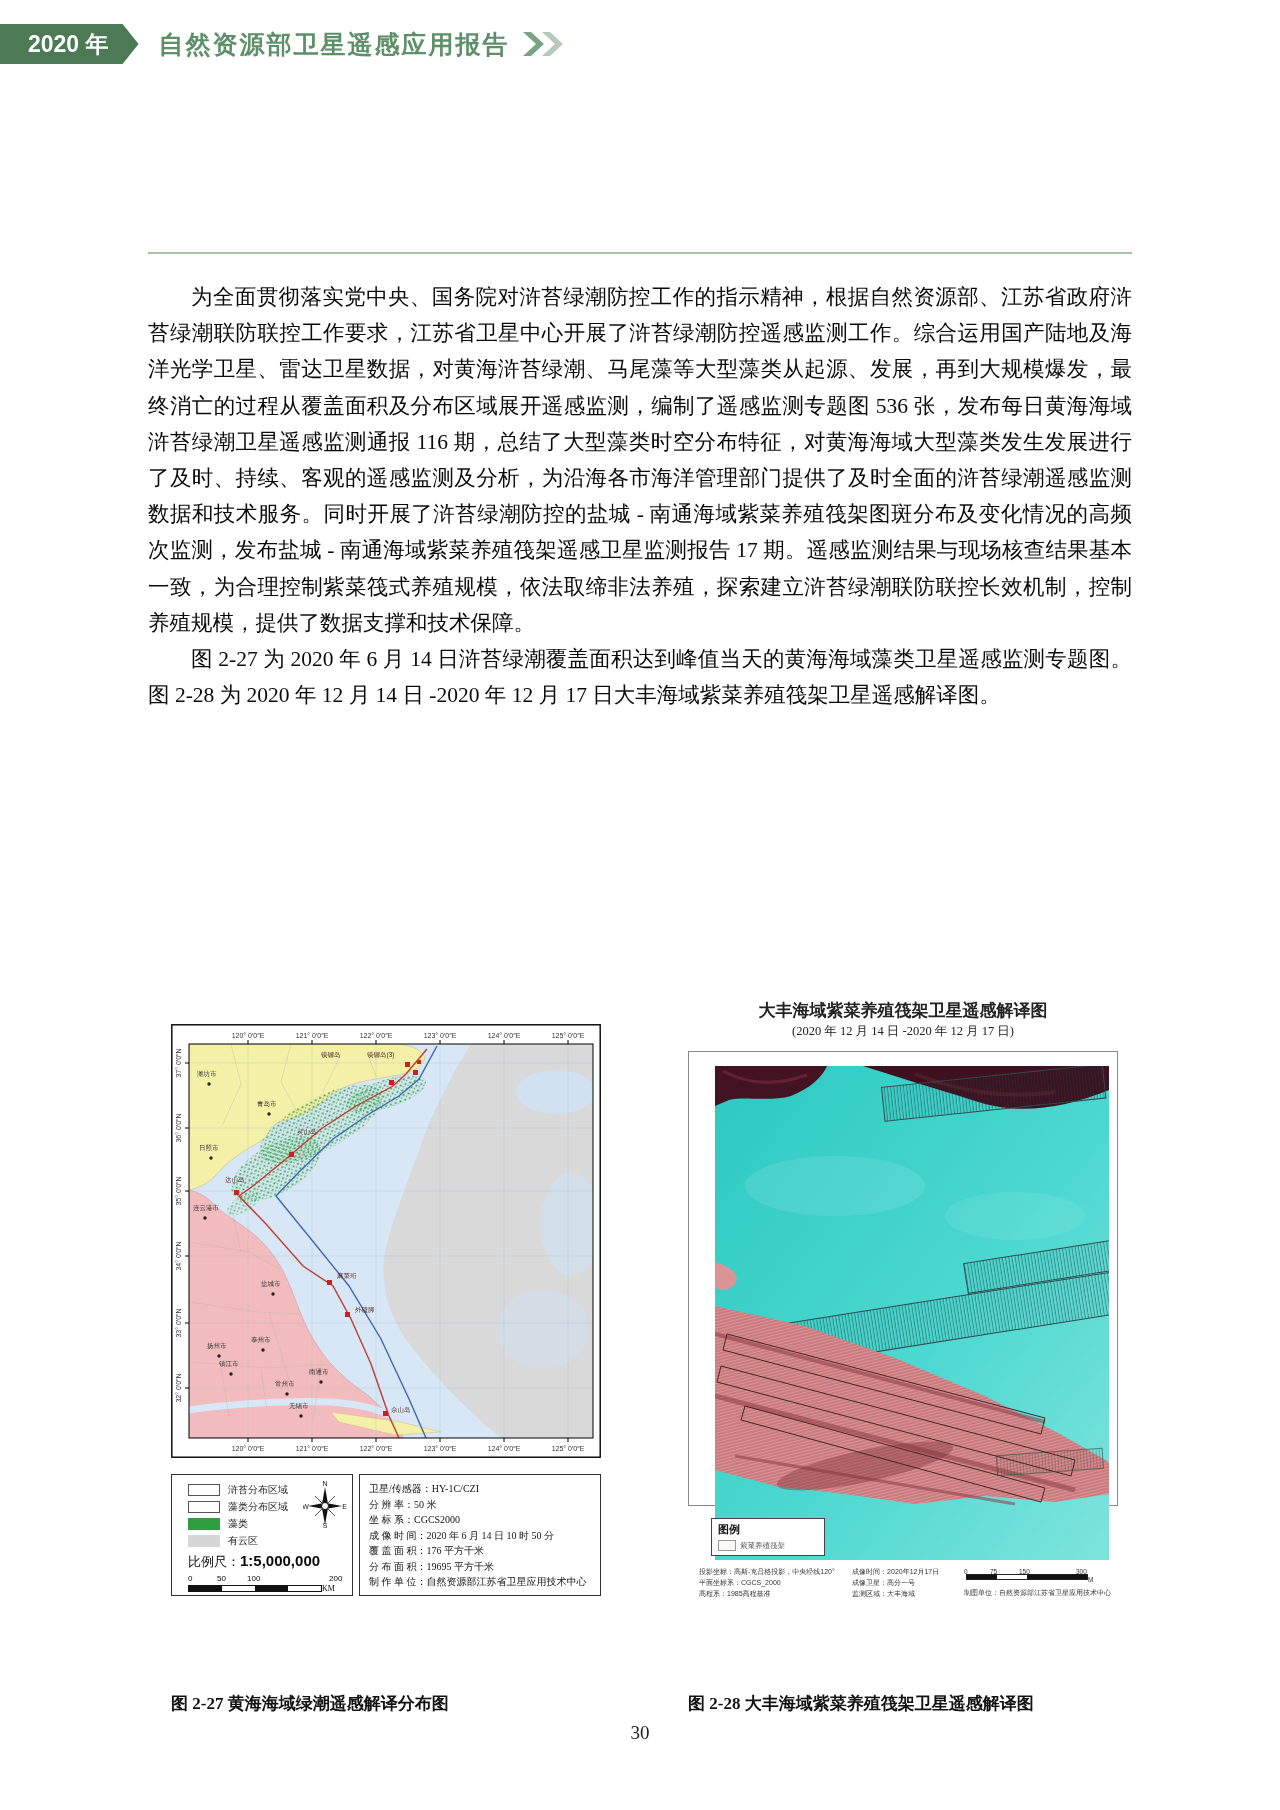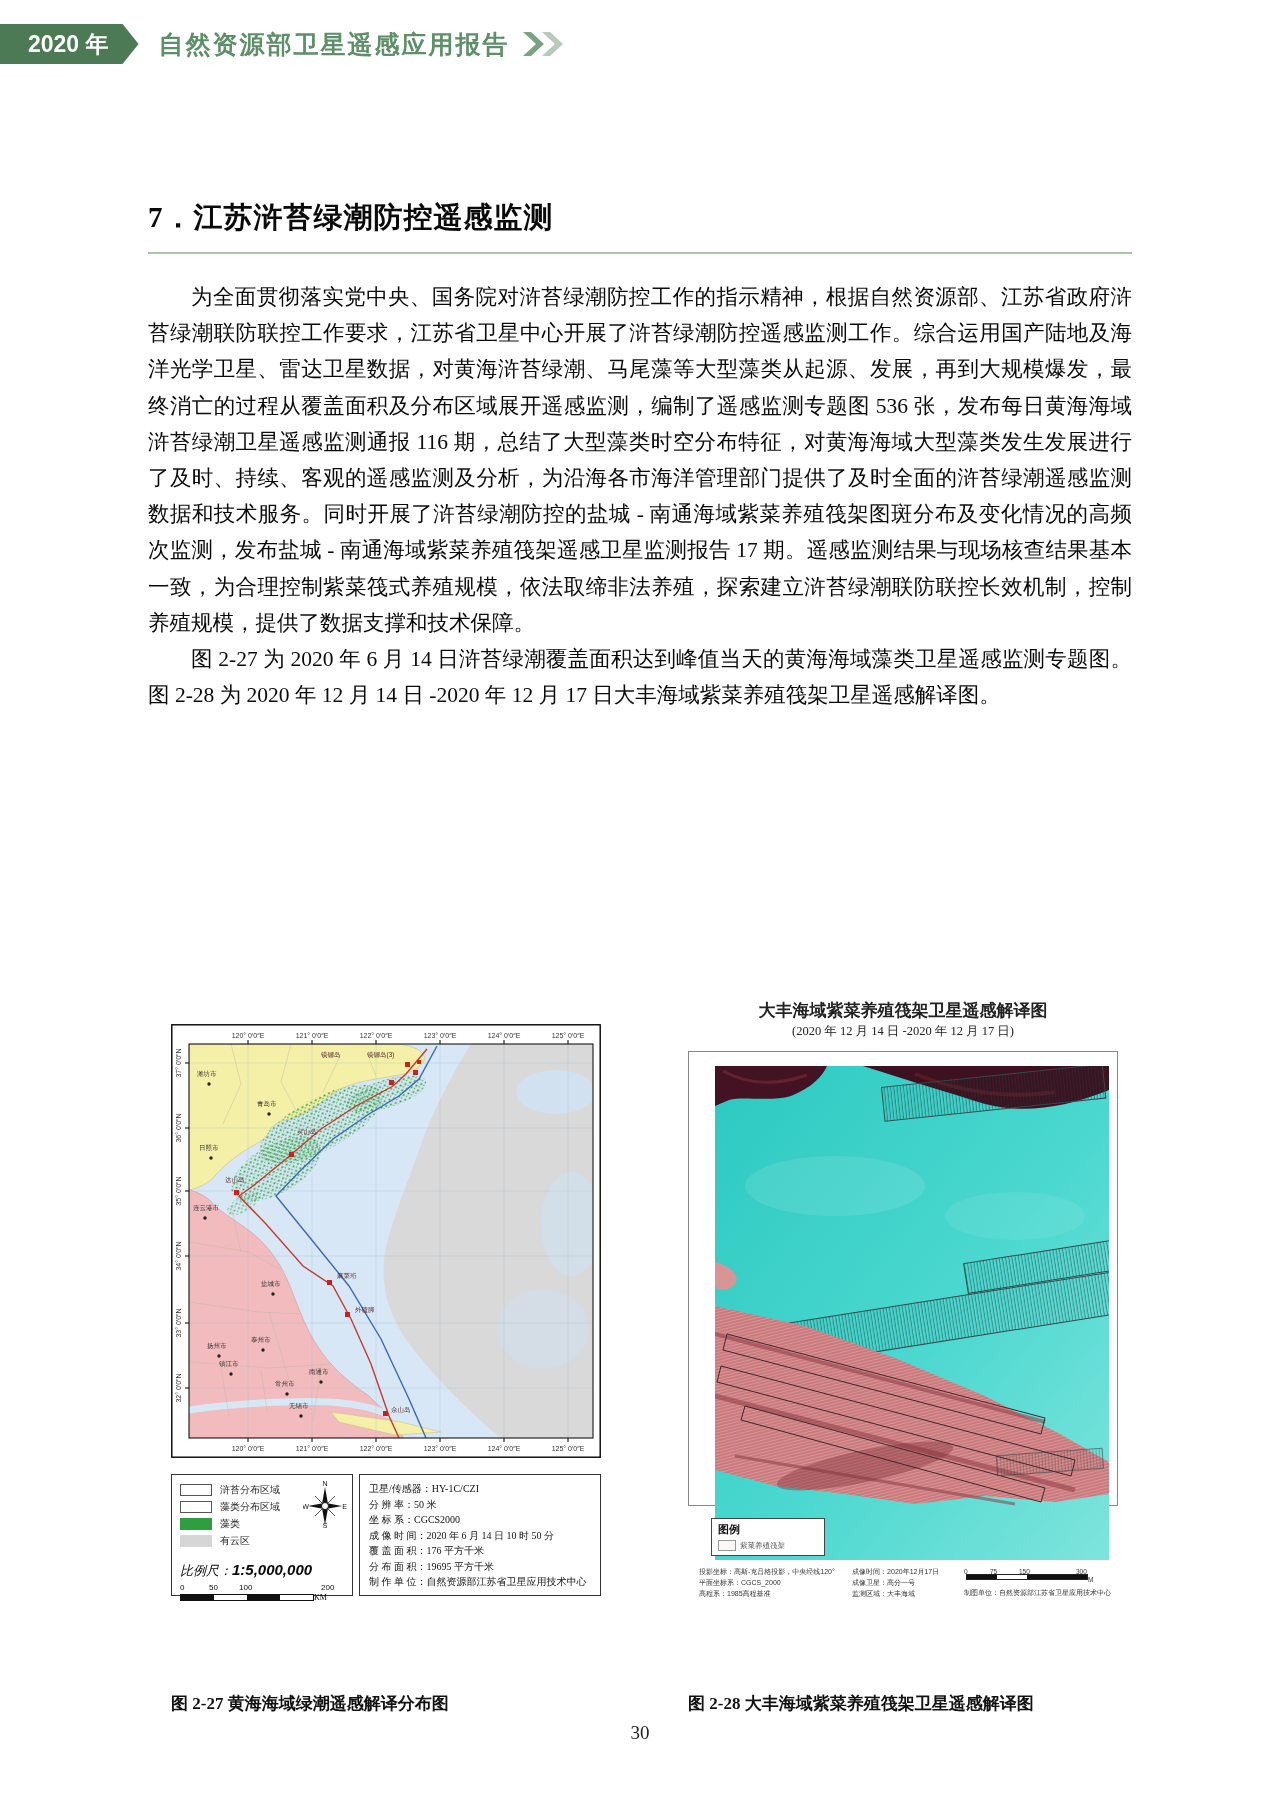--- a/index.html
+++ b/index.html
@@ -91,7 +91,6 @@
     </svg>
   </div>
 
-  <h1 class="sec">7．江苏浒苔绿潮防控遥感监测</h1>
   <div class="sec-line"></div>
 
   <div class="bodytext">

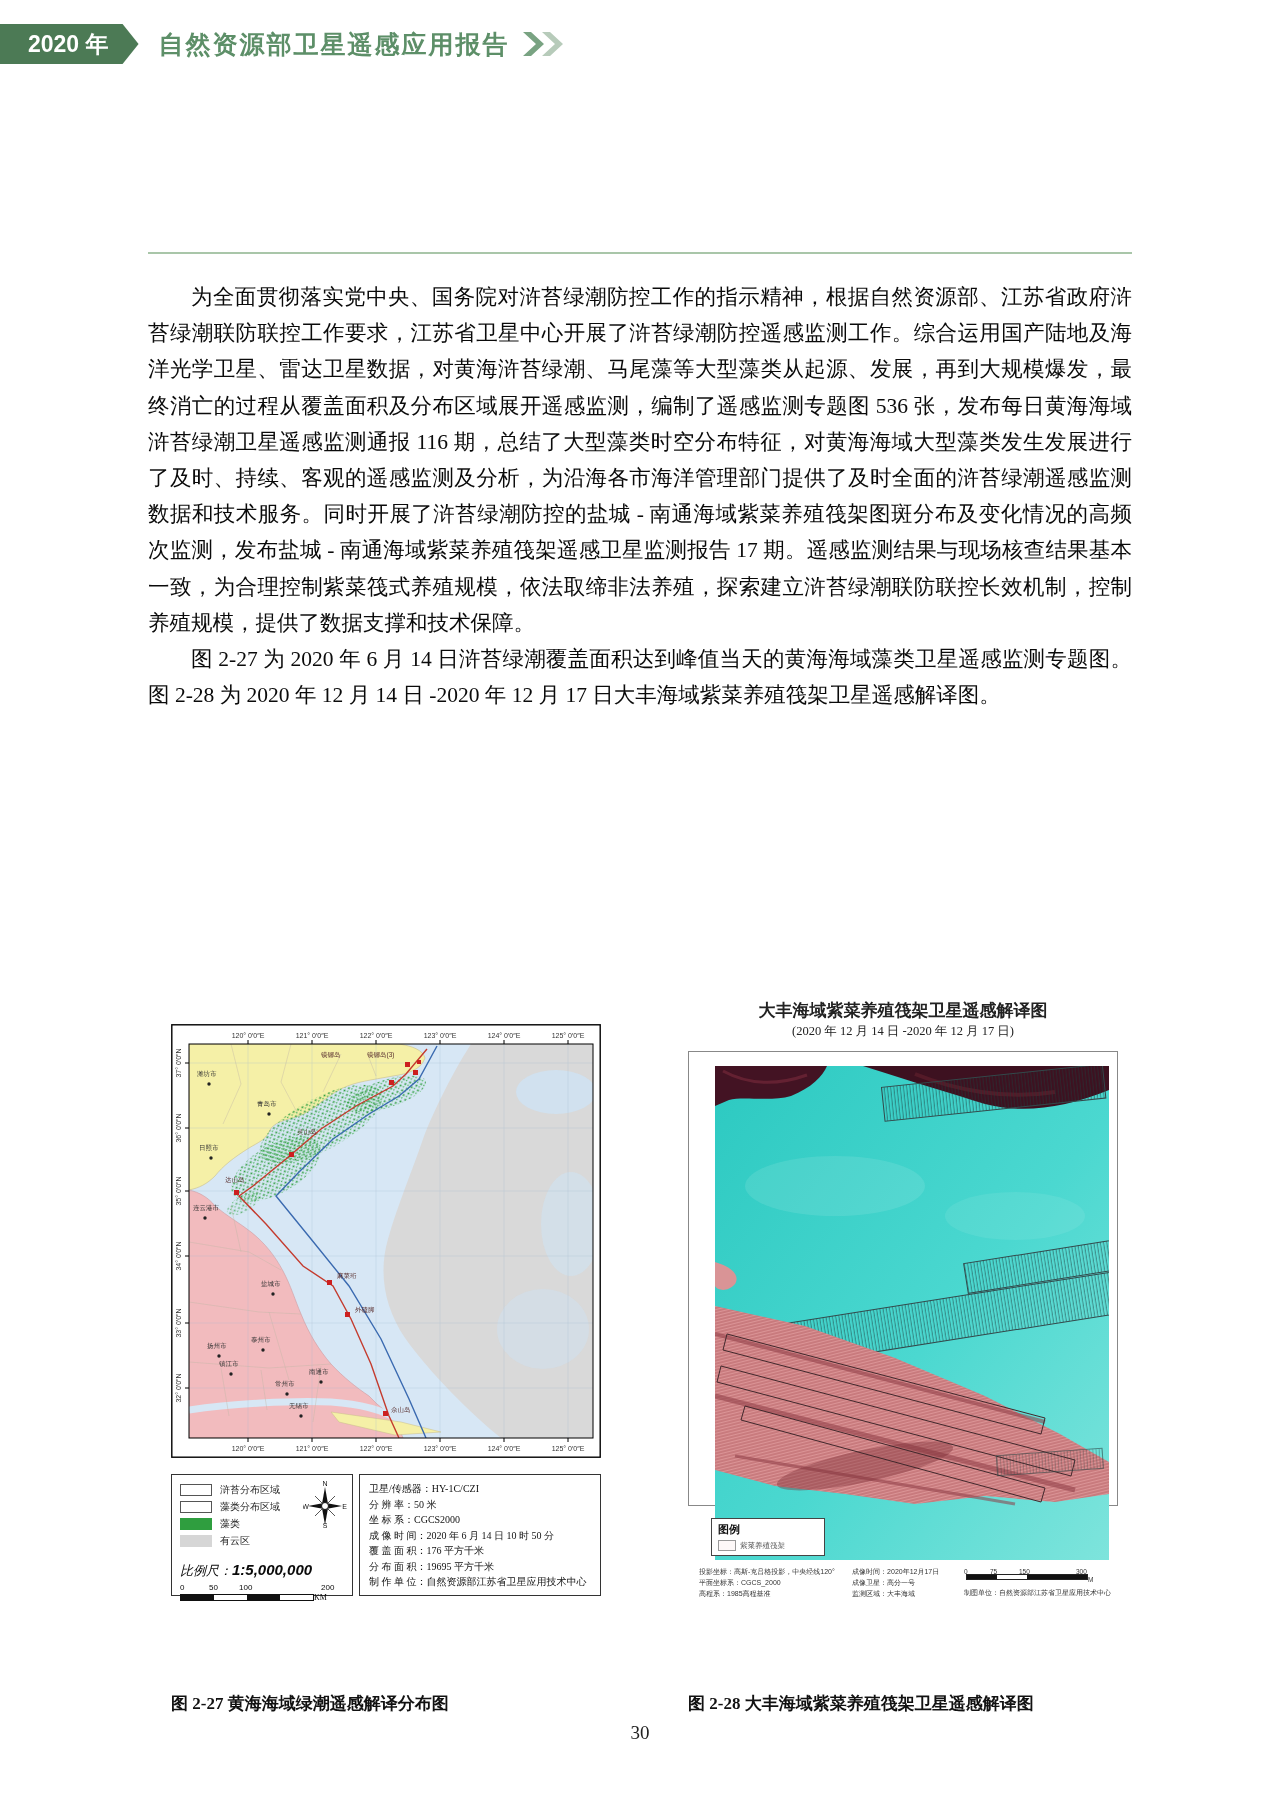--- a/index.html
+++ b/index.html
@@ -31,7 +31,7 @@
   .map{display:block;margin-top:24px;background:#fff;}
   .legendrow{display:flex;gap:6px;margin-top:16px;}
   .legbox{width:182px;height:122px;border:1.5px solid #333;box-sizing:border-box;
-          padding:7px 8px;position:relative;background:#fff;}
+          padding:7px 16px;position:relative;background:#fff;}
   .legitem{display:flex;align-items:center;height:16px;margin-bottom:1px;}
   .sw{width:32px;height:12px;margin-right:8px;box-sizing:border-box;}
   .sw-white{background:#fff;border:1px solid #555;}

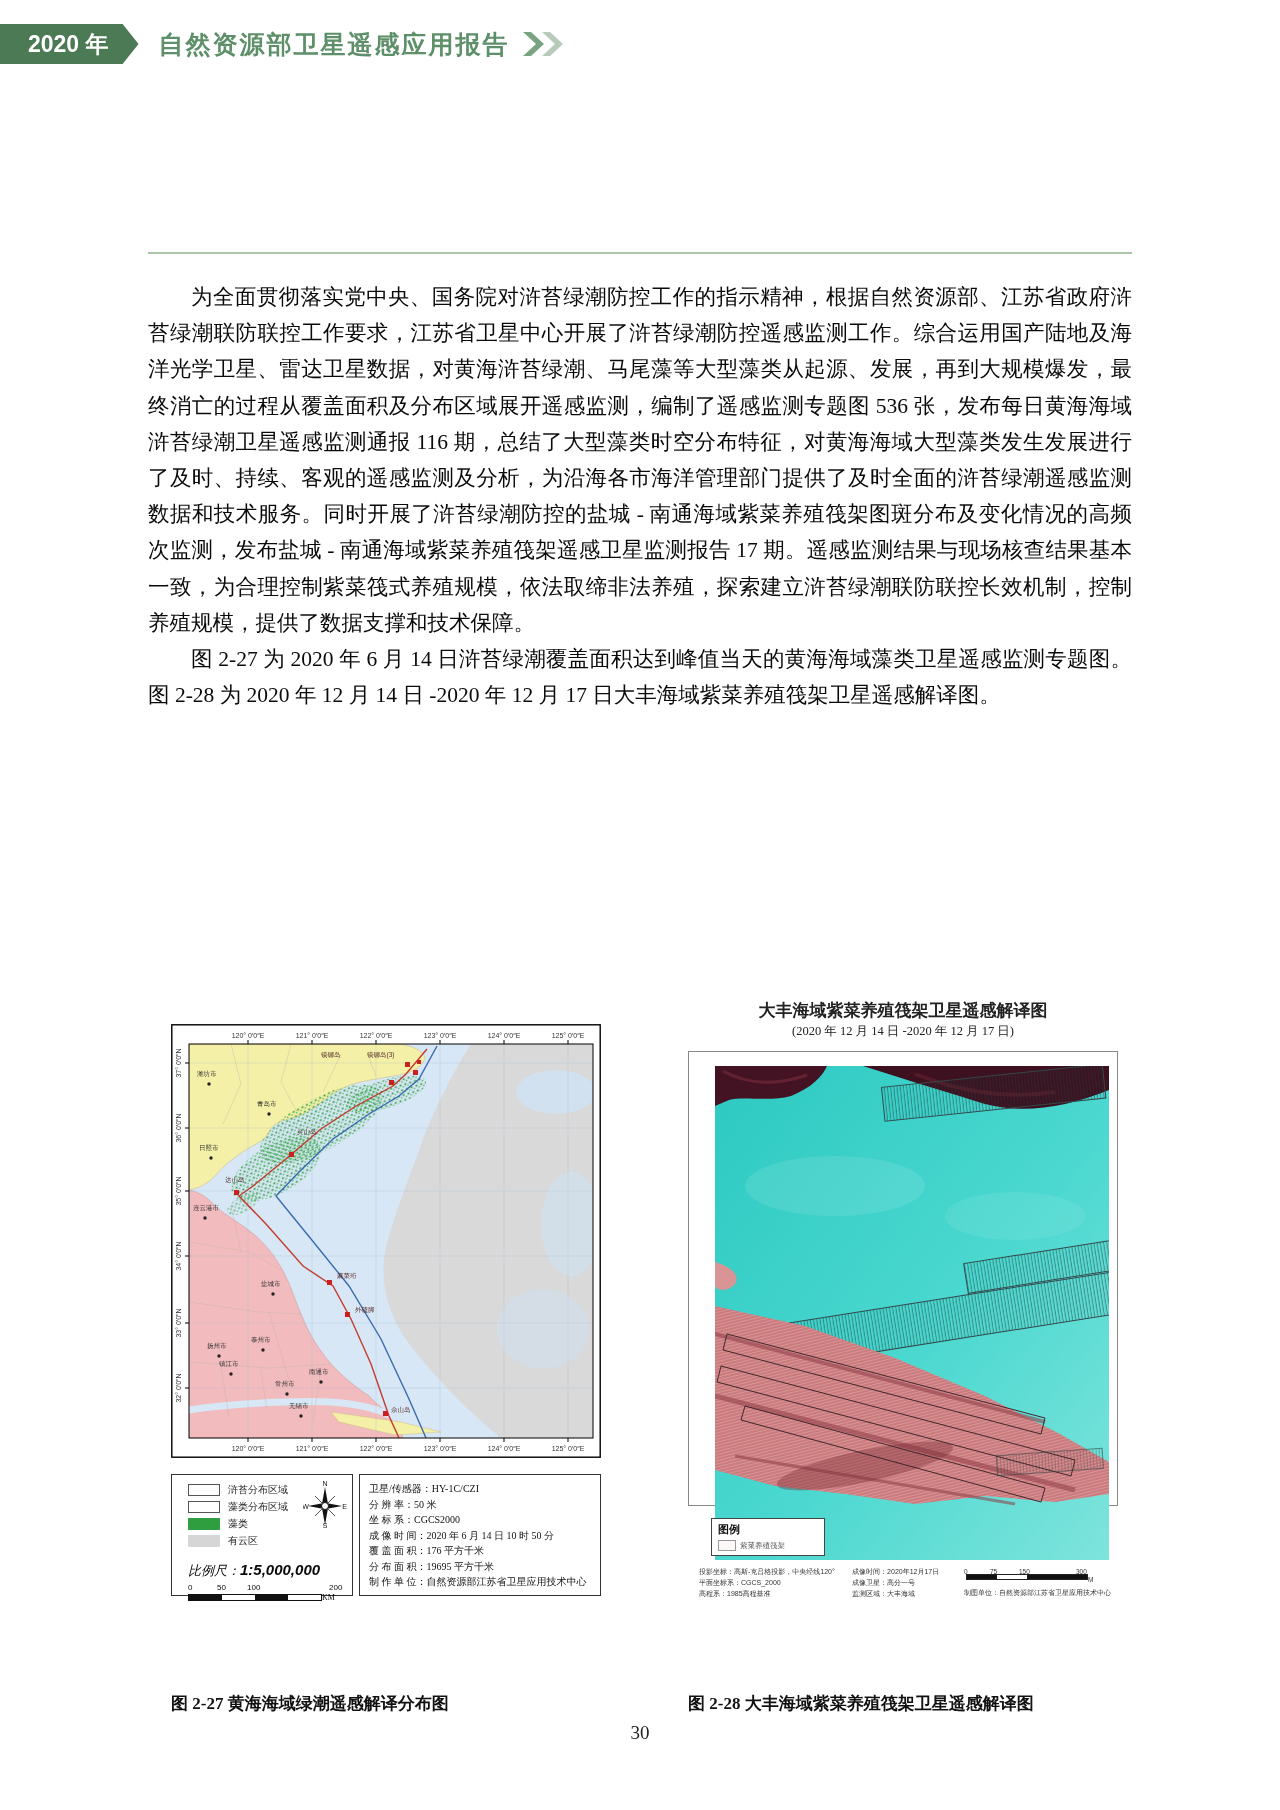--- a/index.html
+++ b/index.html
@@ -38,7 +38,7 @@
   .sw-green{background:#2f9e3f;border:1px solid #2f9e3f;}
   .sw-gray{background:#d6d6d6;border:1px solid #d6d6d6;}
   .legitem span{font-size:10px;color:#222;}
-  .scalerow{margin-top:12px;white-space:nowrap;font-style:italic;}
+  .scalerow{margin-top:3px;white-space:nowrap;}
   .scalerow .sl{font-size:13px;}
   .scalerow .sv{font-size:15px;font-weight:bold;font-family:"Liberation Sans",sans-serif;}
   .sbar{position:relative;width:140px;height:24px;margin-top:3px;}

